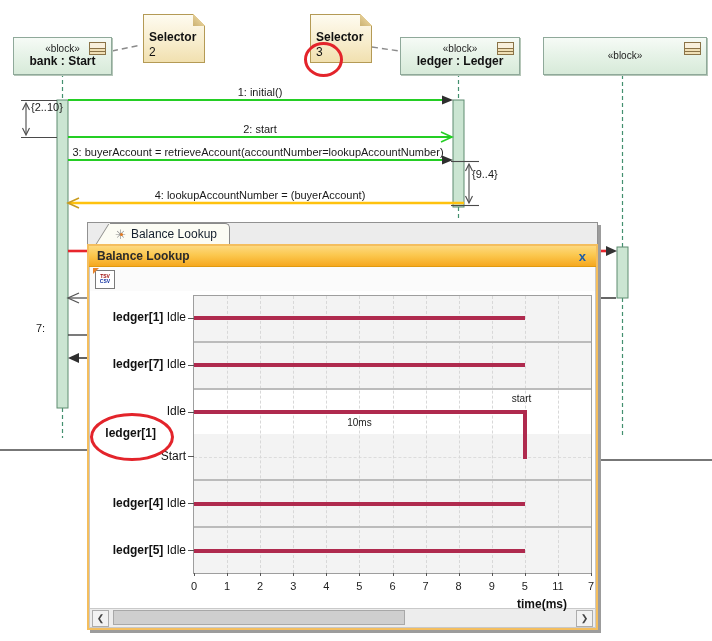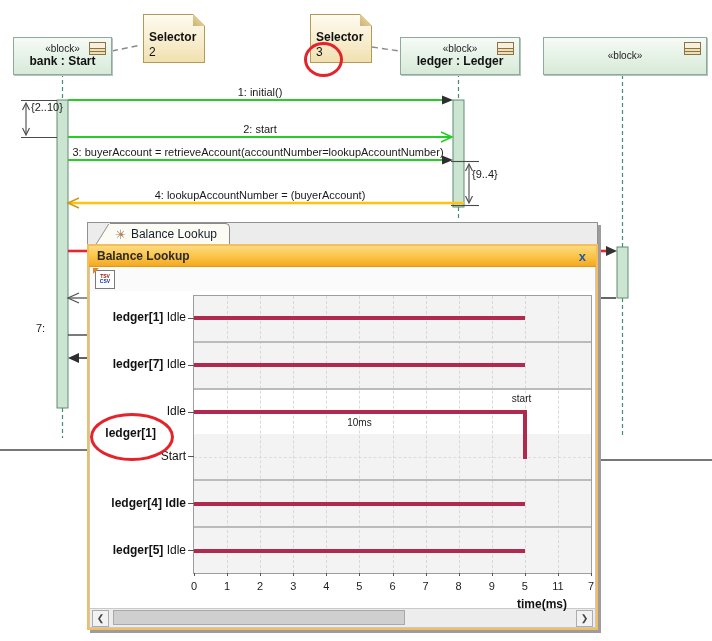--- a/index.html
+++ b/index.html
@@ -249,7 +249,7 @@
             <div class="sep" style="top: 183.32px;"></div>
             <div class="band" style="top: 185.32px; height: 44.83px;"></div>
             <div class="ltick" style="top: 207.235px;"></div>
-            <div class="rowlabel" style="left: -8px; top: 199.735px; font-weight: bold;"><b>ledger[4]</b><span> Idle</span></div>
+            <div class="rowlabel" style="left: -8px; top: 199.735px;"><b>ledger[4]</b><span> Idle</span></div>
             <div class="sline" style="left: 0px; width: 330.833px; top: 205.735px; background: rgb(175, 42, 78);"></div>
             <div class="sep" style="top: 230.15px;"></div>
             <div class="band" style="top: 232.15px; height: 44.83px;"></div>

